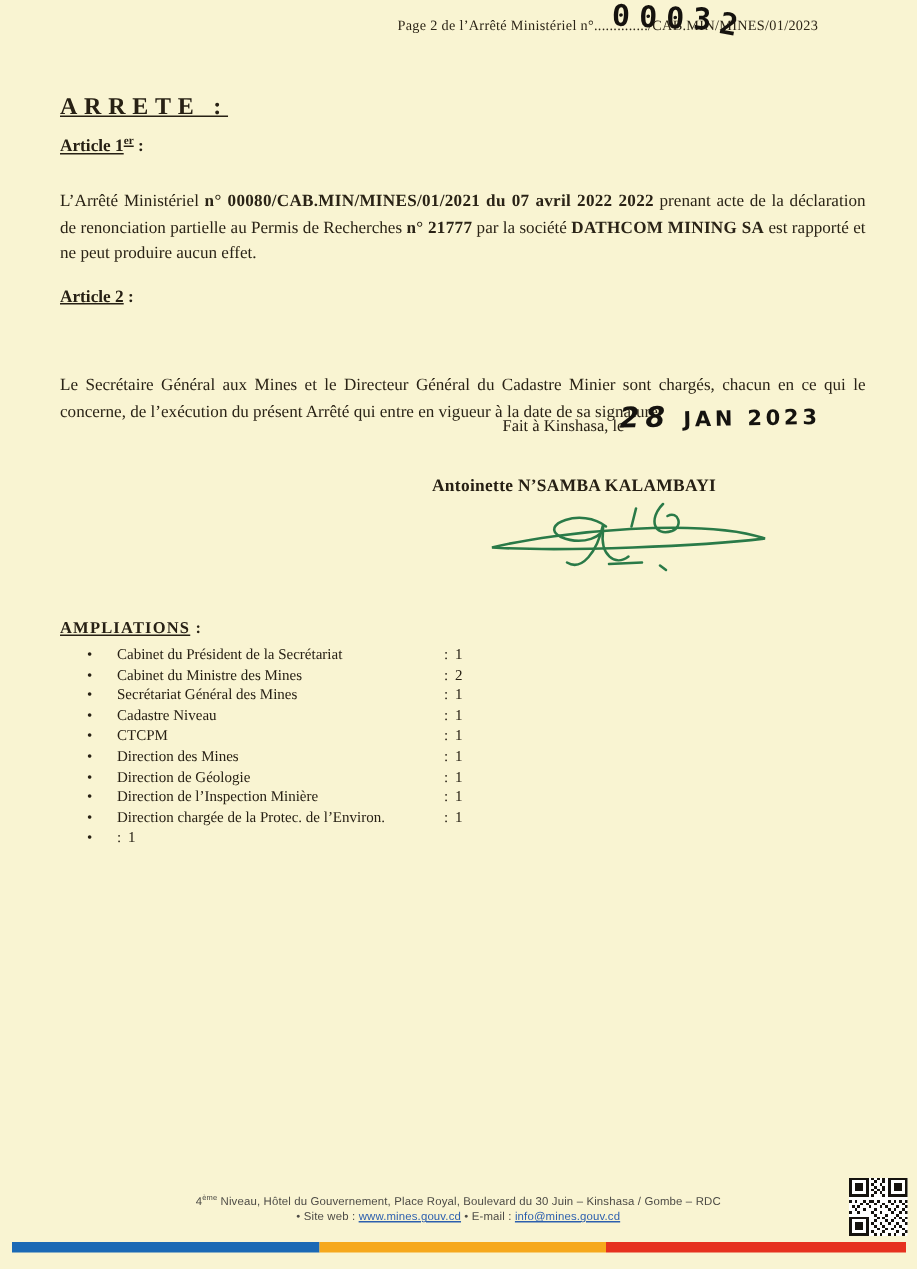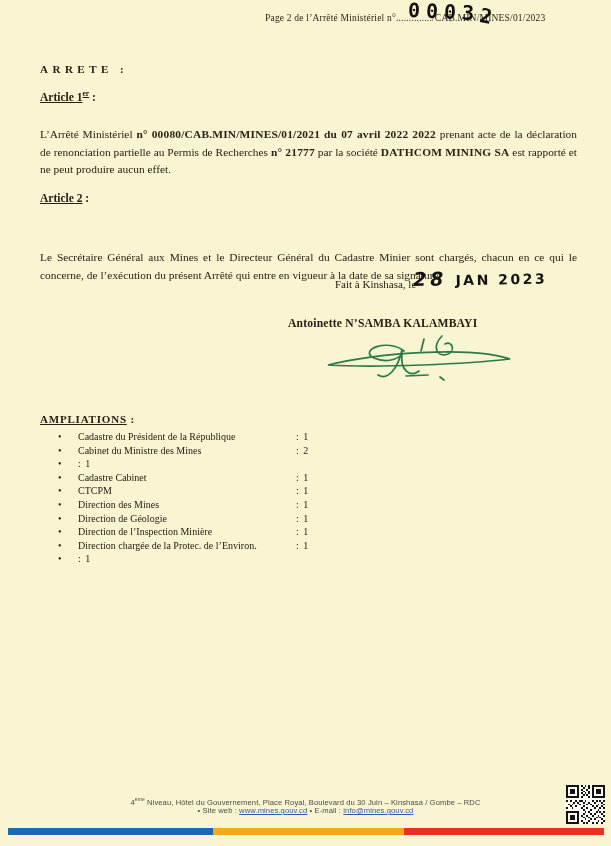--- a/index.html
+++ b/index.html
@@ -30,7 +30,7 @@
   
   .arrete-heading {
     left: 40px; top: 63px;
-    font-weight: bold; font-size: 11px; letter-spacing: 4.5px;
+    font-weight: bold; font-size: 16px; letter-spacing: 4.5px; text-decoration: underline;
   }
   .article-heading {
     left: 40px; font-weight: bold; font-size: 11.5px;

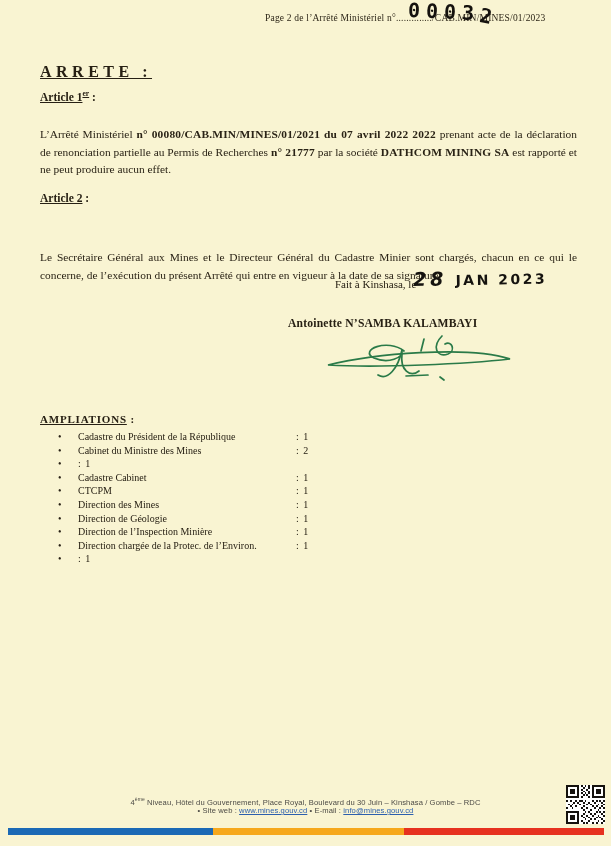--- a/index.html
+++ b/index.html
@@ -133,7 +133,7 @@
 <div class="abs amp-list">
   <div class="amp-row">
       <span class="amp-bullet">•</span>
-      <span class="amp-label">Cadastre du Président de la République</span>
+      <span class="amp-label">Cabinet du Président de la Secrétariat</span>
       <span class="amp-count">: 1</span>
     </div>
   <div class="amp-row">

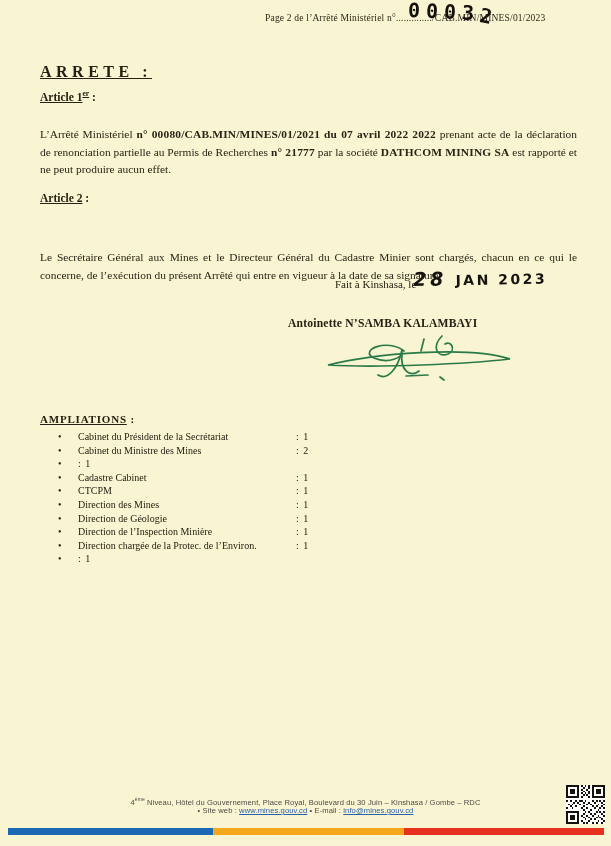--- a/index.html
+++ b/index.html
@@ -143,6 +143,7 @@
     </div>
   <div class="amp-row">
       <span class="amp-bullet">•</span>
+      <span class="amp-label">Secrétariat Général des Mines</span>
       <span class="amp-count">: 1</span>
     </div>
   <div class="amp-row">

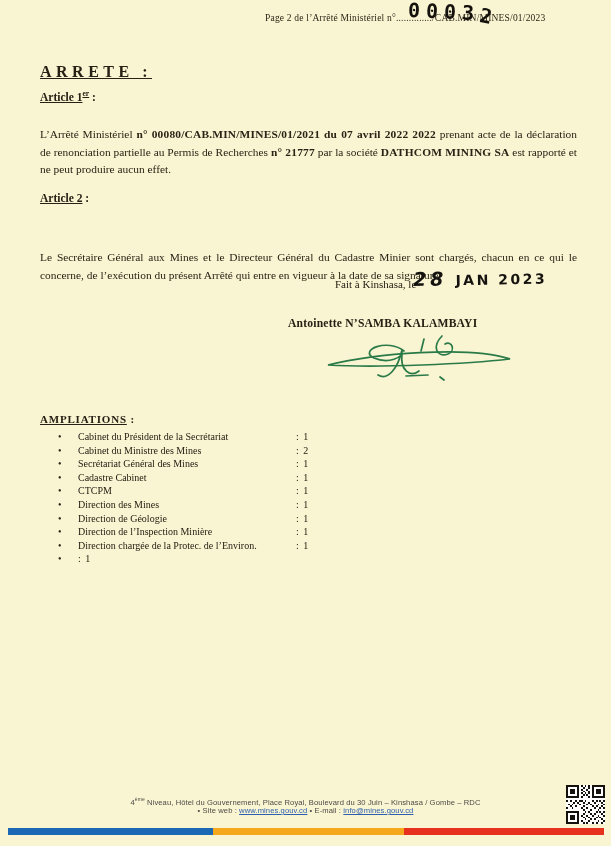--- a/index.html
+++ b/index.html
@@ -148,7 +148,7 @@
     </div>
   <div class="amp-row">
       <span class="amp-bullet">•</span>
-      <span class="amp-label">Cadastre Cabinet</span>
+      <span class="amp-label">Cadastre Niveau</span>
       <span class="amp-count">: 1</span>
     </div>
   <div class="amp-row">

